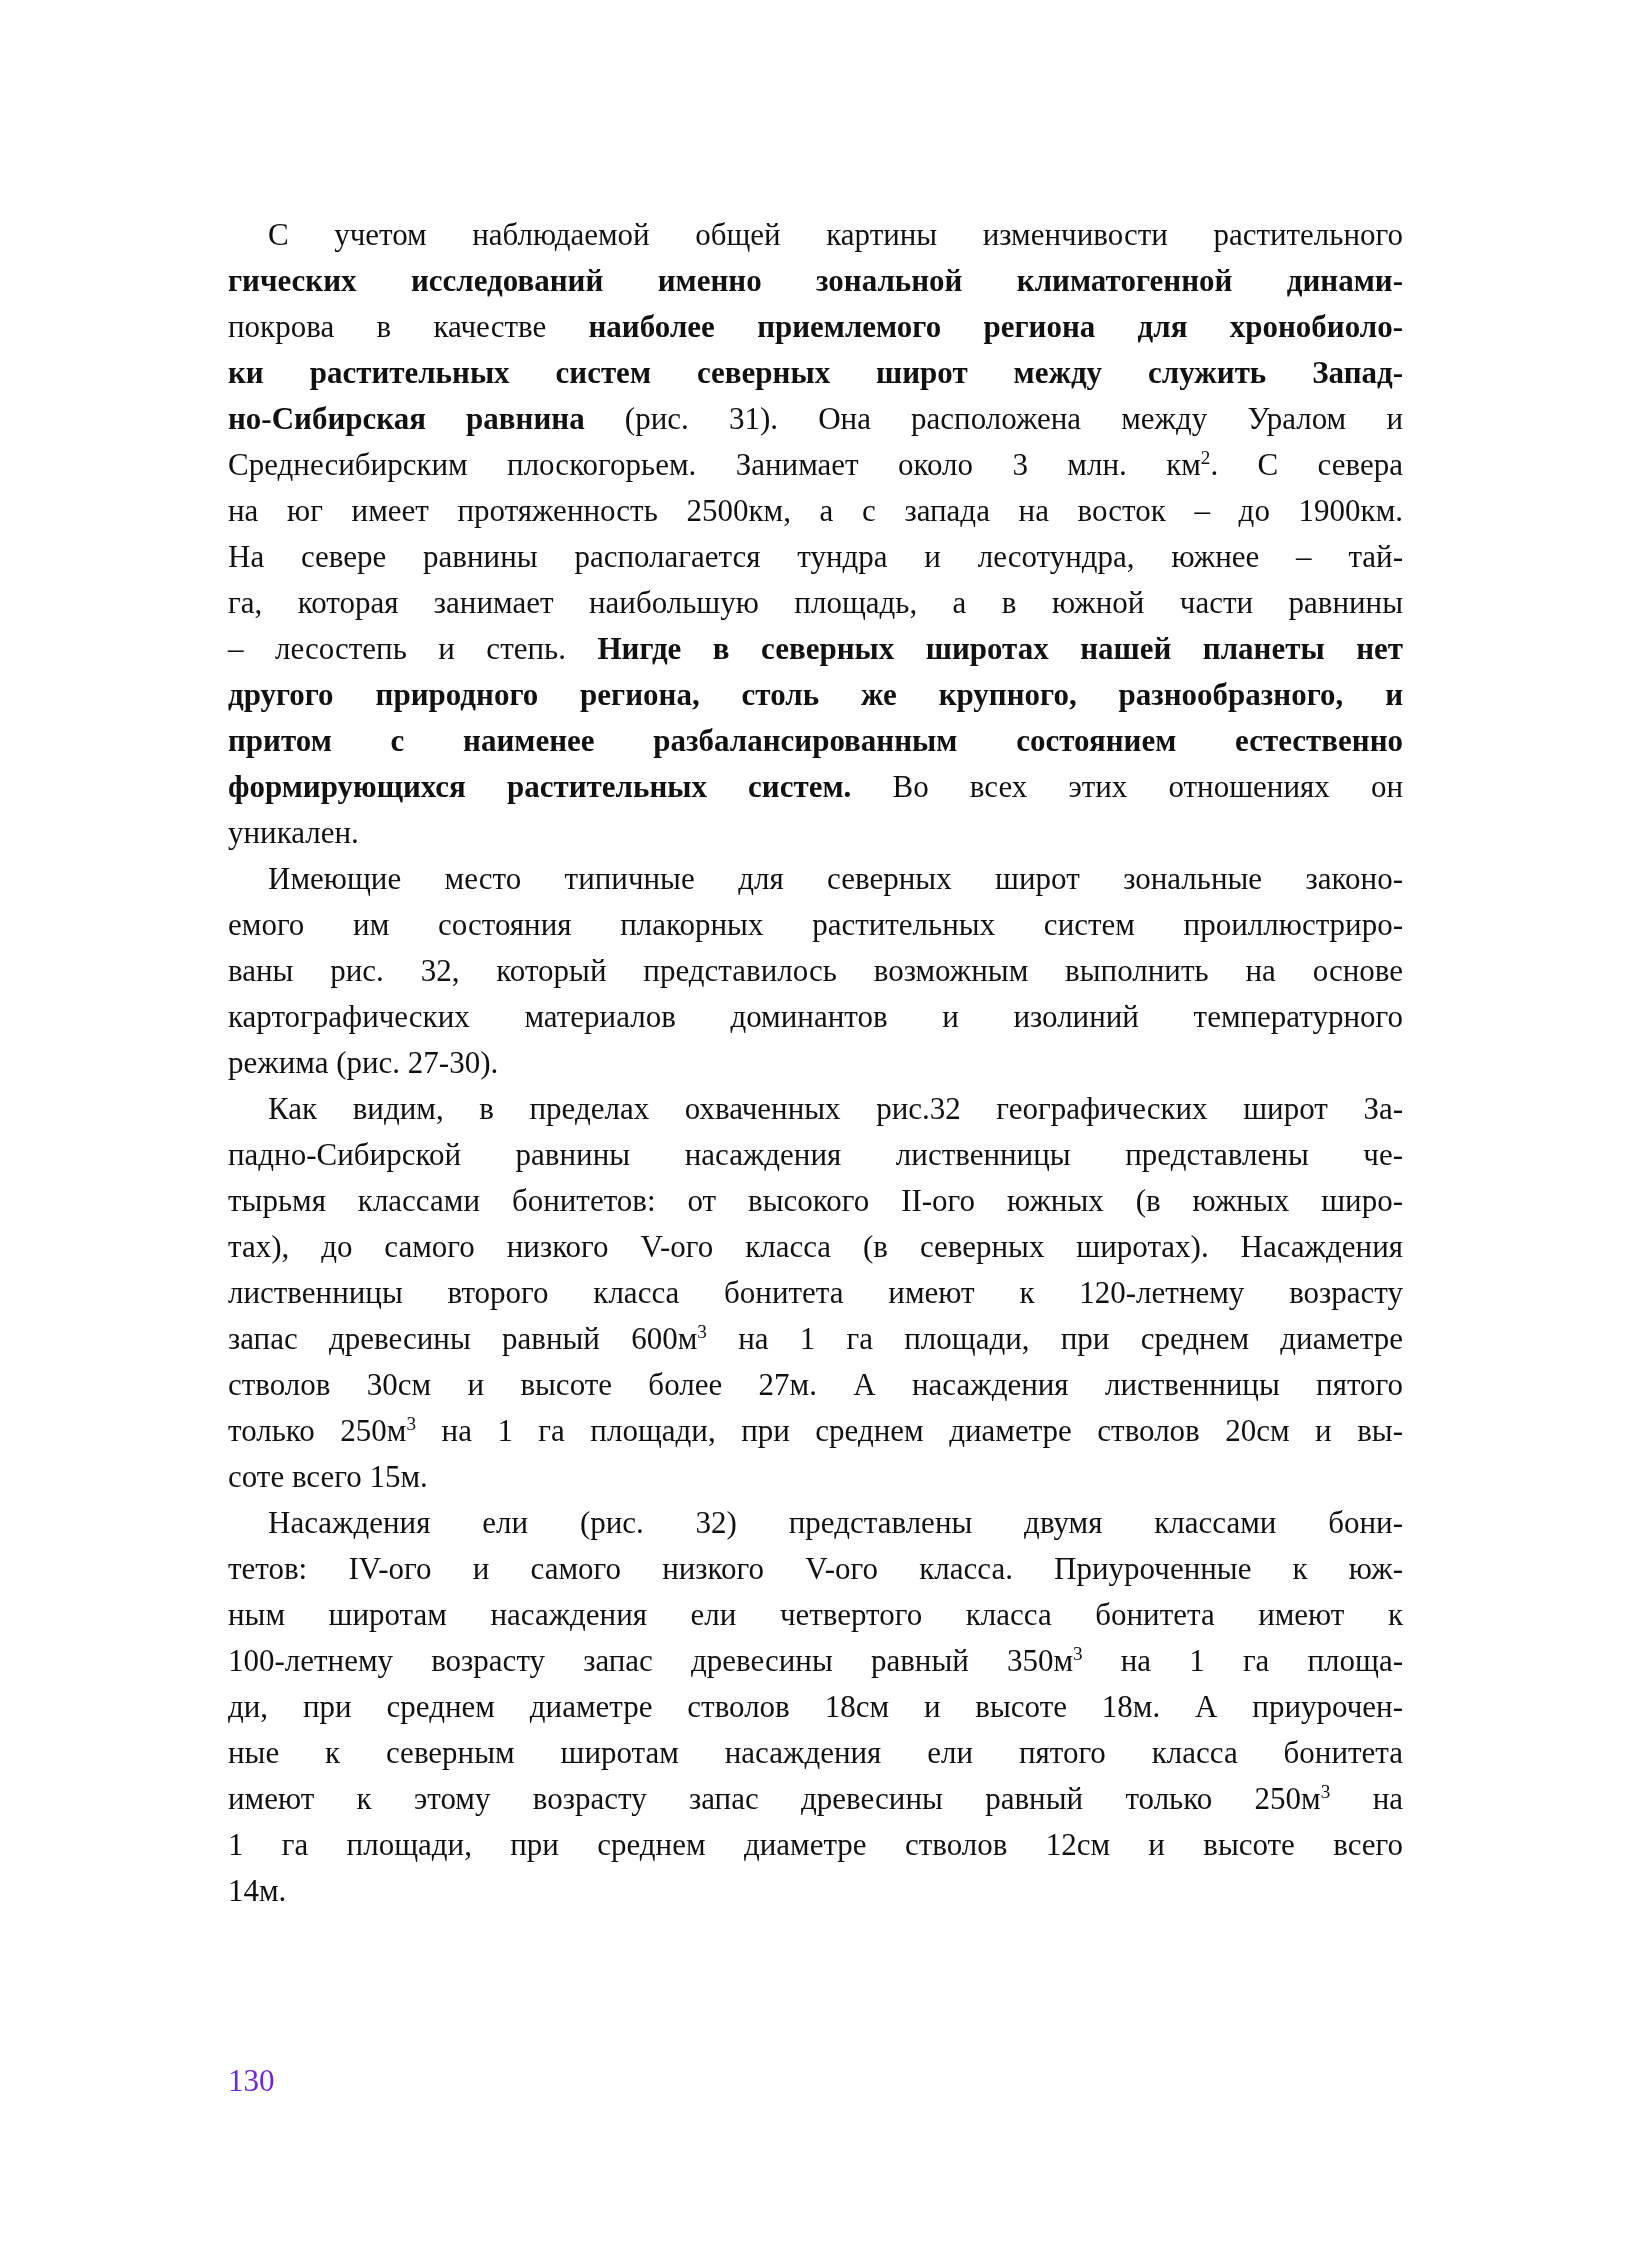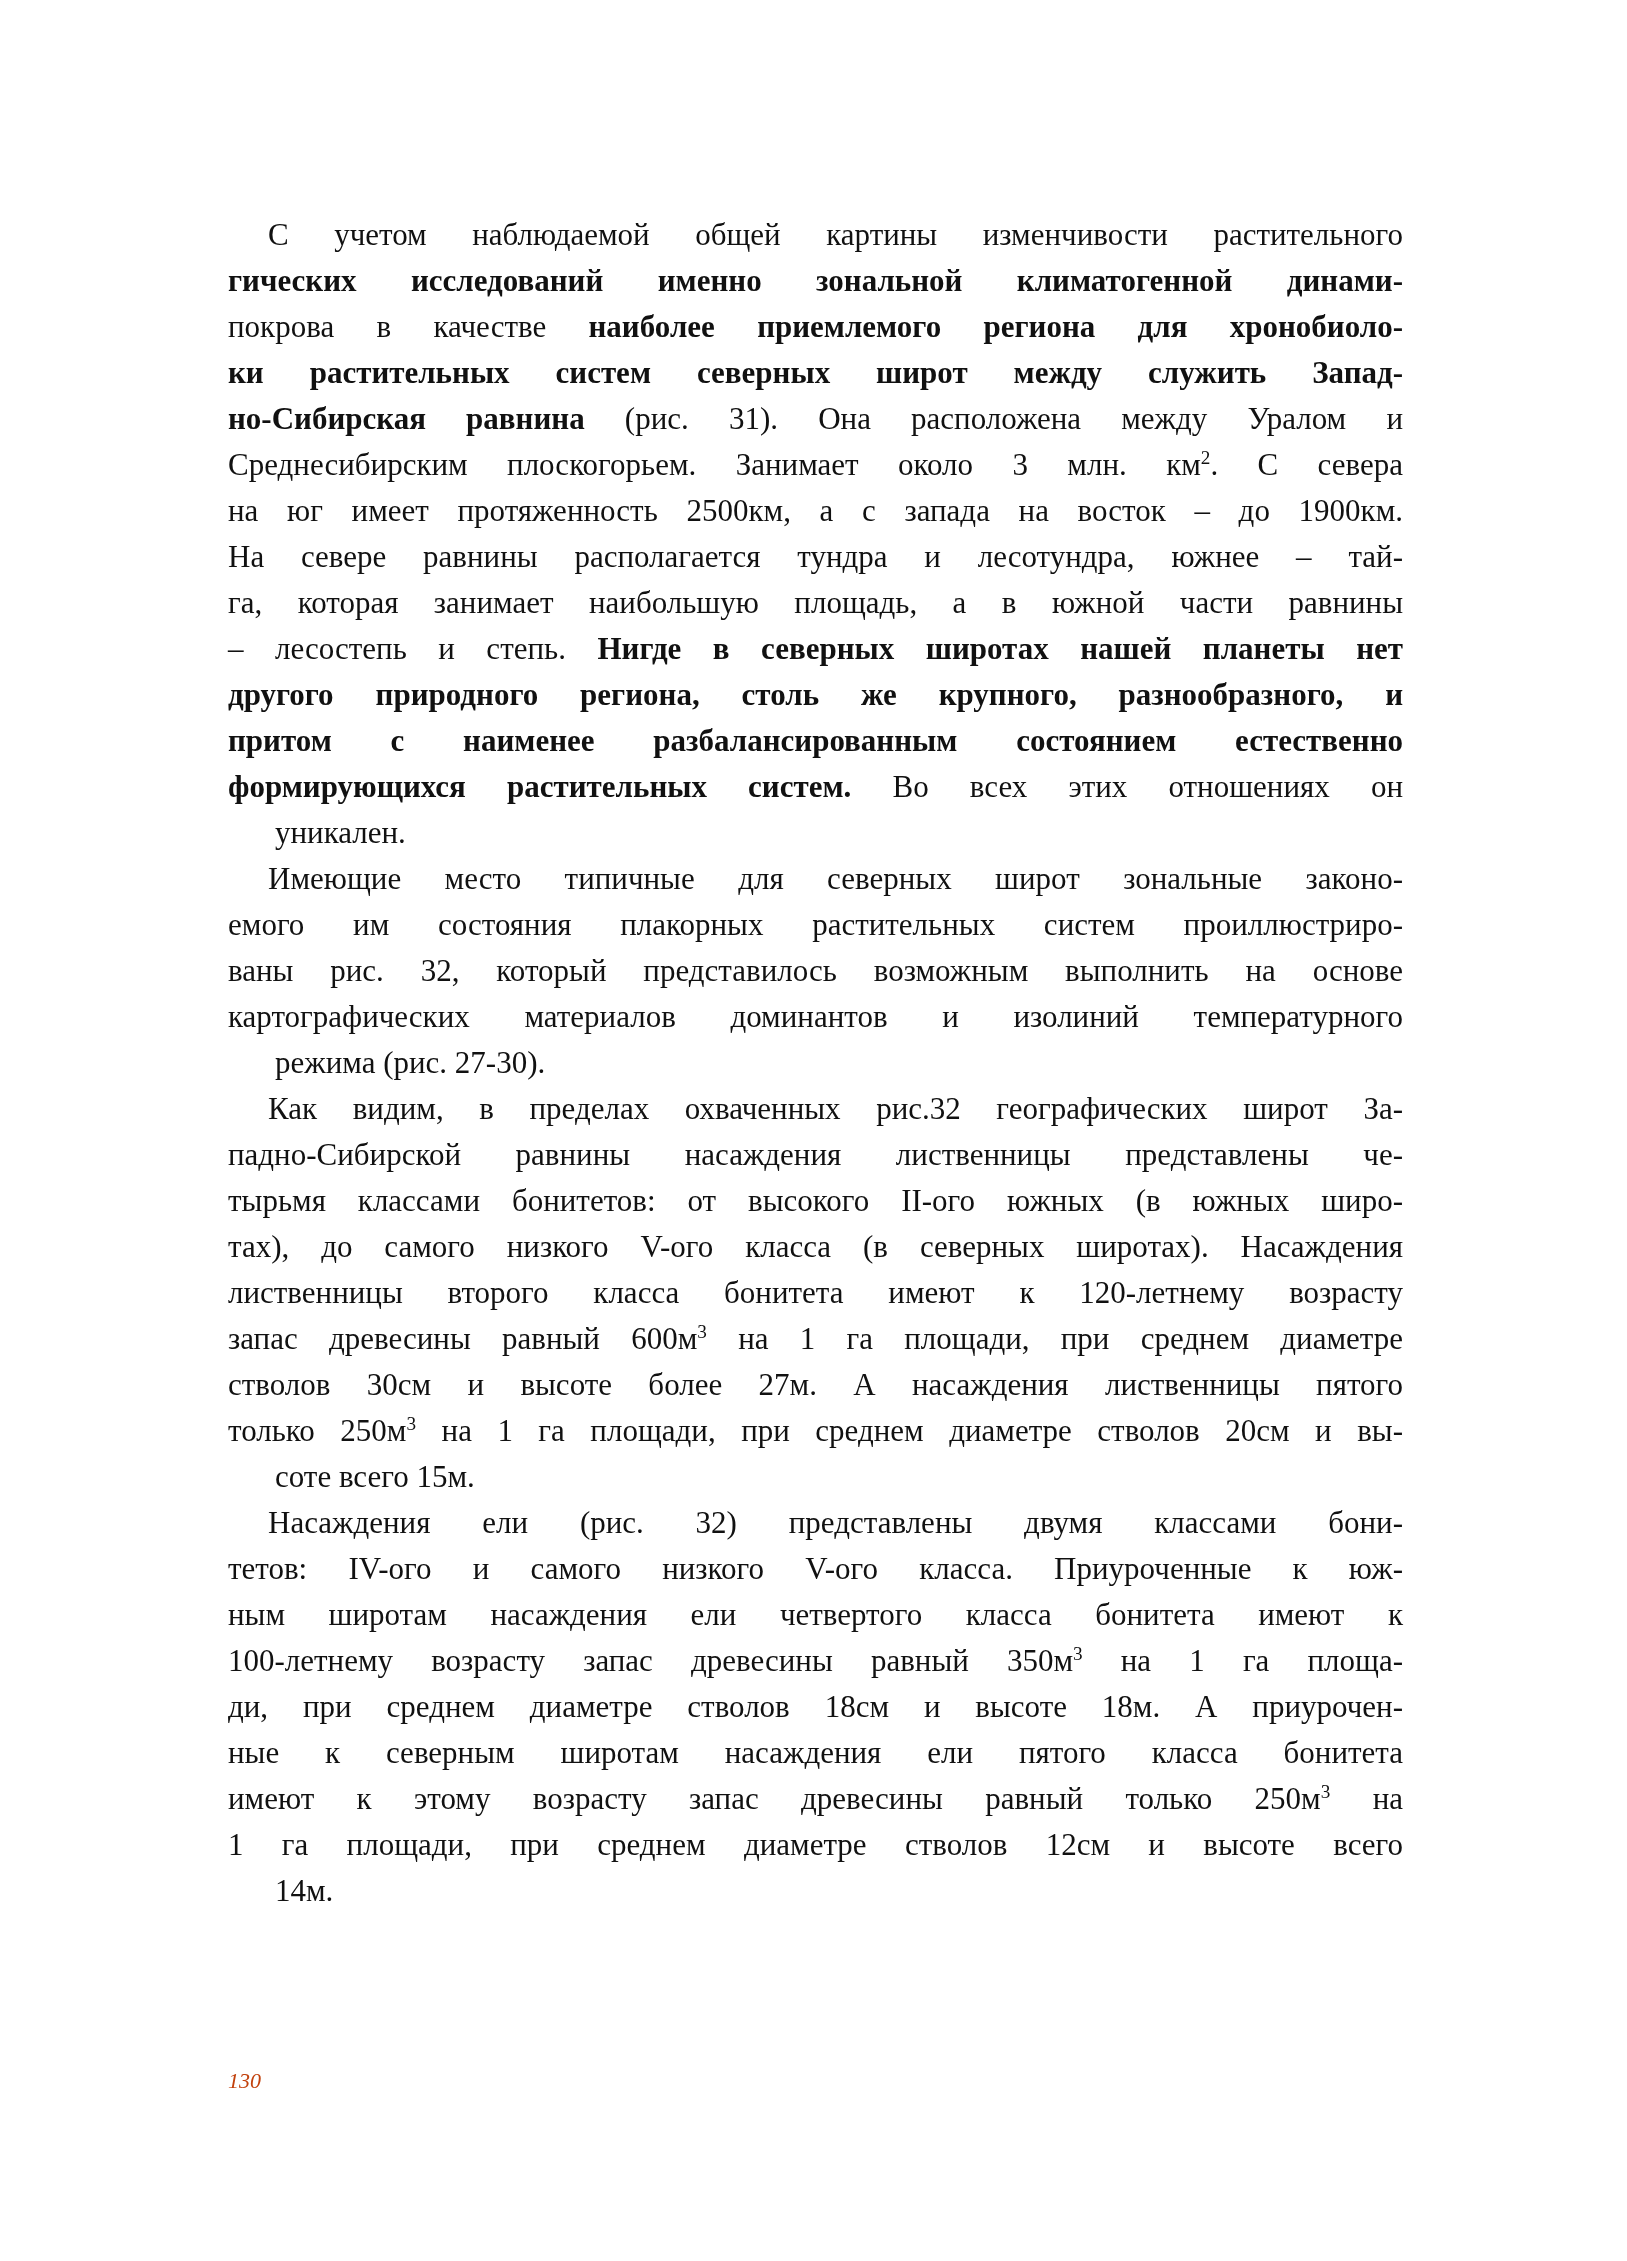--- a/index.html
+++ b/index.html
@@ -31,7 +31,6 @@
   }
   .line.last {
     text-align-last: left;
-    margin-left: 47px;
   }
   .line.indent { text-indent: 40px; }
   .line b { font-weight: bold; }

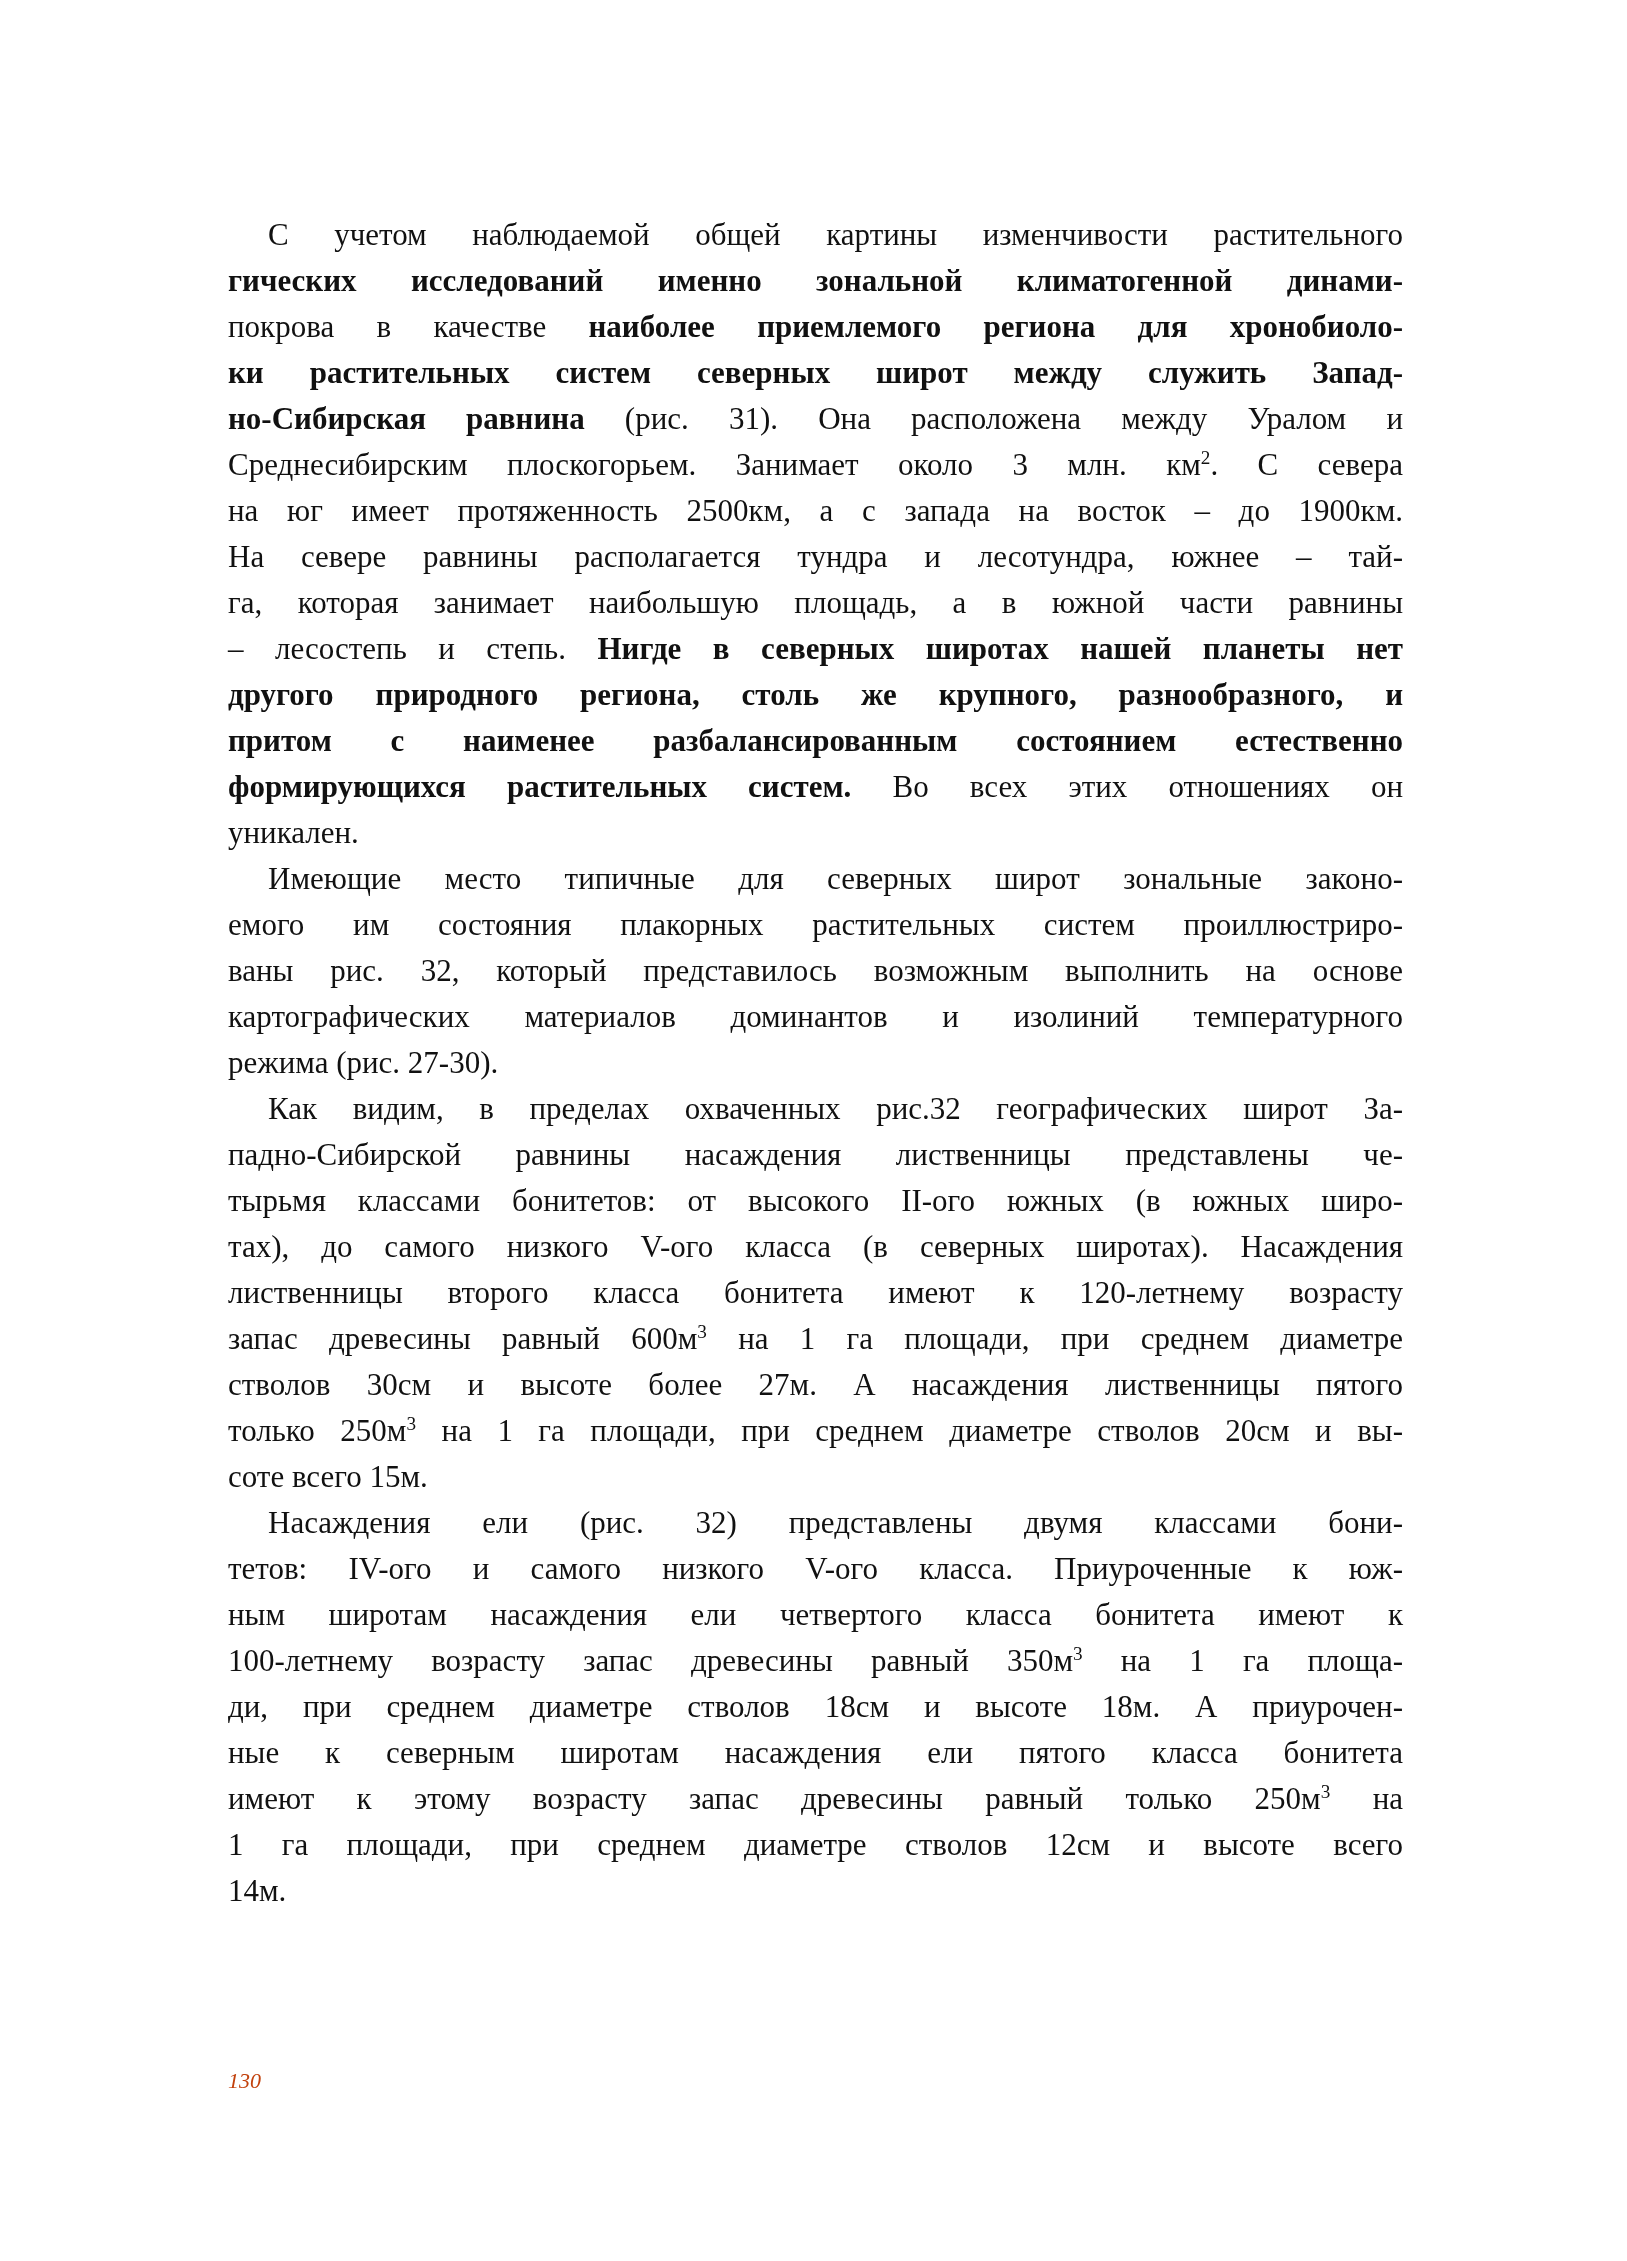--- a/index.html
+++ b/index.html
@@ -42,10 +42,9 @@
   .page-number {
     position: absolute;
     left: 228px; top: 2058px;
-    font-size: 22px;
+    font-size: 31px;
     line-height: 46px;
-    color: #c2410c;
-    font-style: italic;
+    color: #6d28d9;
   }
 </style>
 </head>

